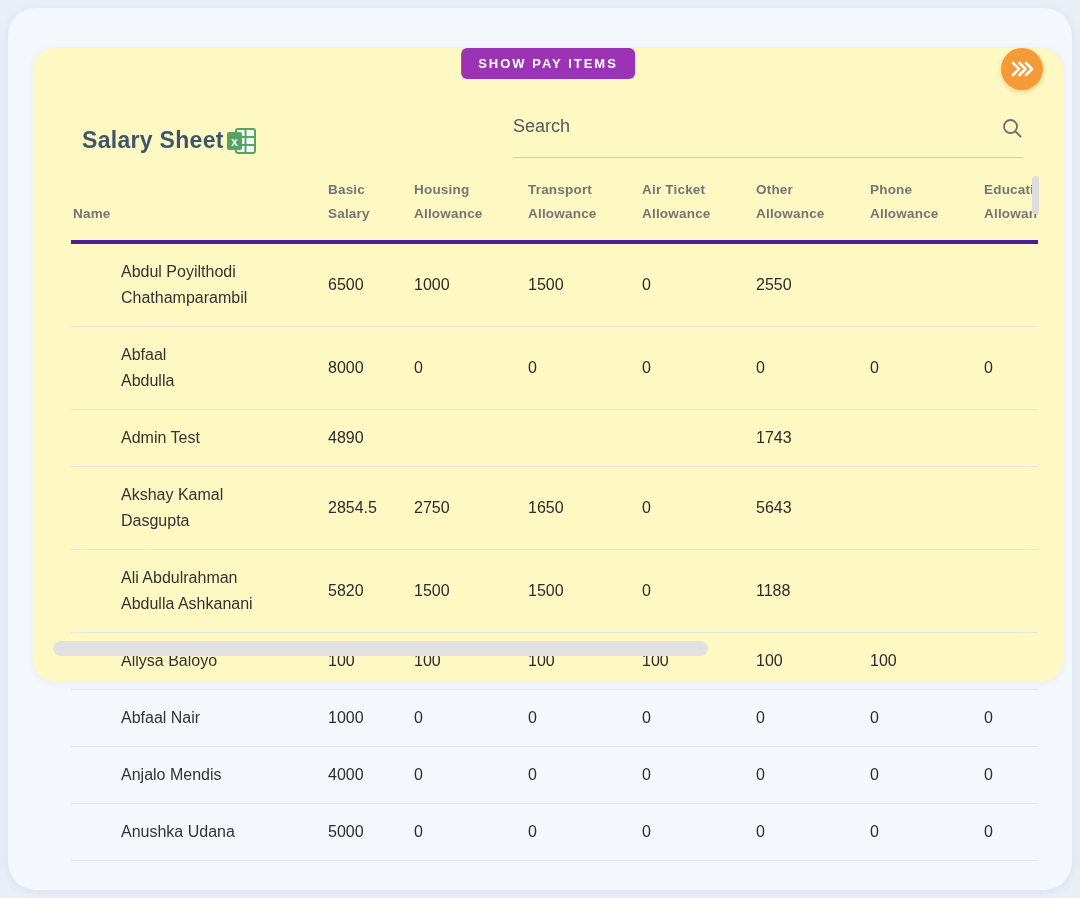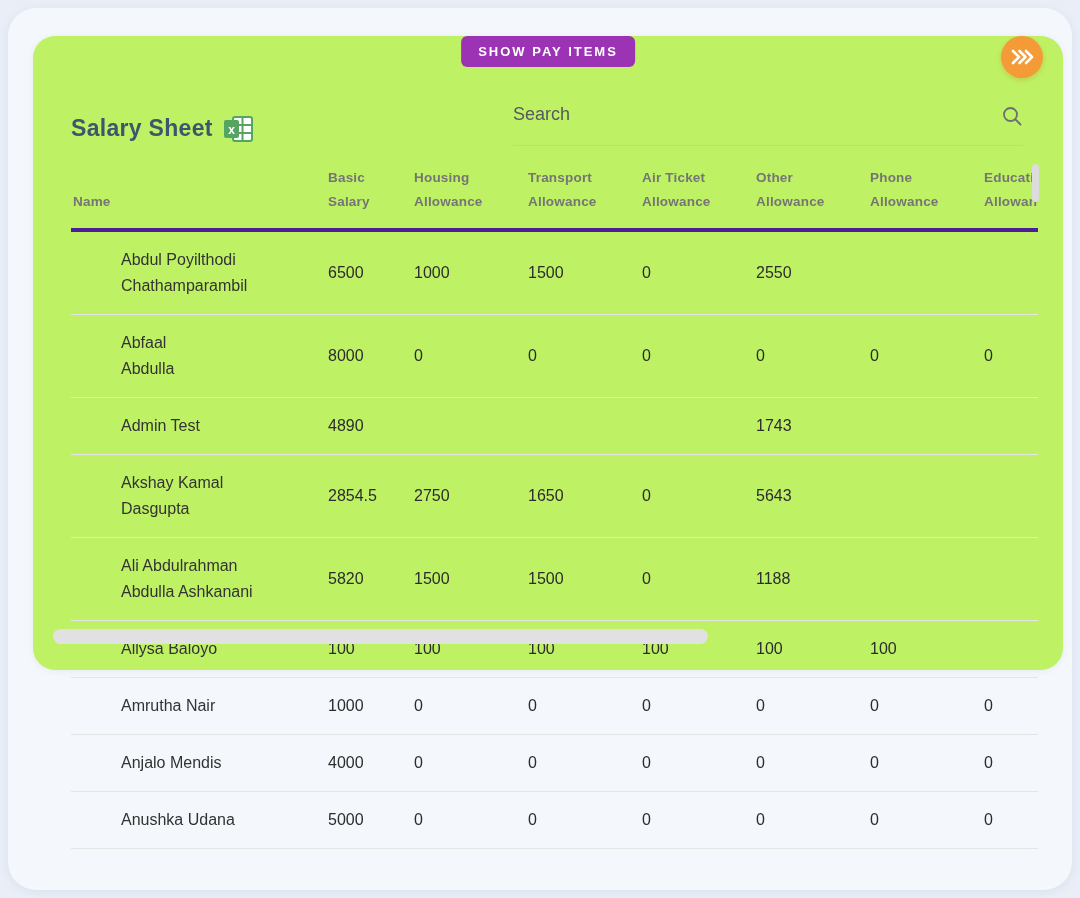--- a/index.html
+++ b/index.html
@@ -19,9 +19,9 @@
   }
   .inner-card {
     position: absolute;
-    left: 25px; top: 28px;
+    left: 25px; top: 40px;
     width: 1030px; height: 634px;
-    background: #bef264;
+    background: #fef9c3;
     border-radius: 22px;
     box-shadow: 0 1px 6px rgba(120,140,180,0.10);
   }

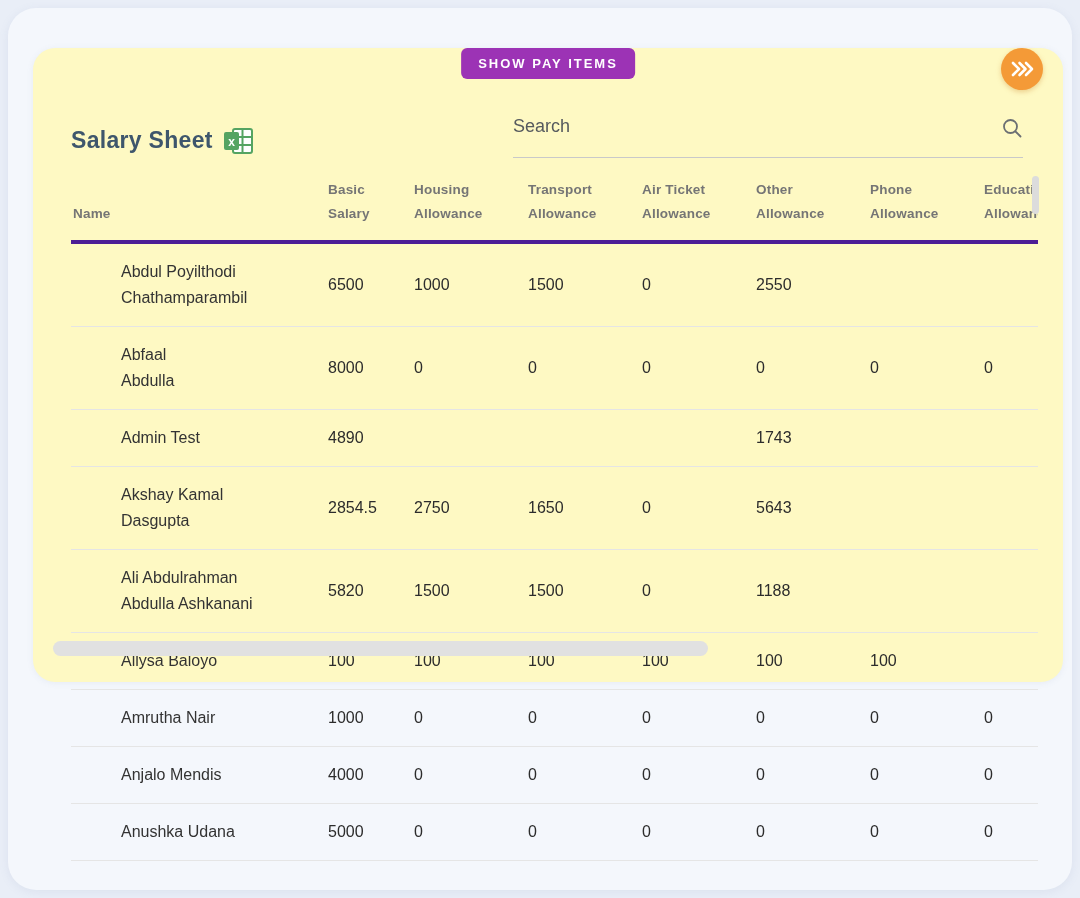--- a/index.html
+++ b/index.html
@@ -65,8 +65,9 @@
   .title-group {
     display: flex;
     align-items: center;
-    gap: 10px;
+    gap: 2px;
     padding-bottom: 4px;
+    margin-left: 11px;
   }
   .page-title {
     font-size: 23px;

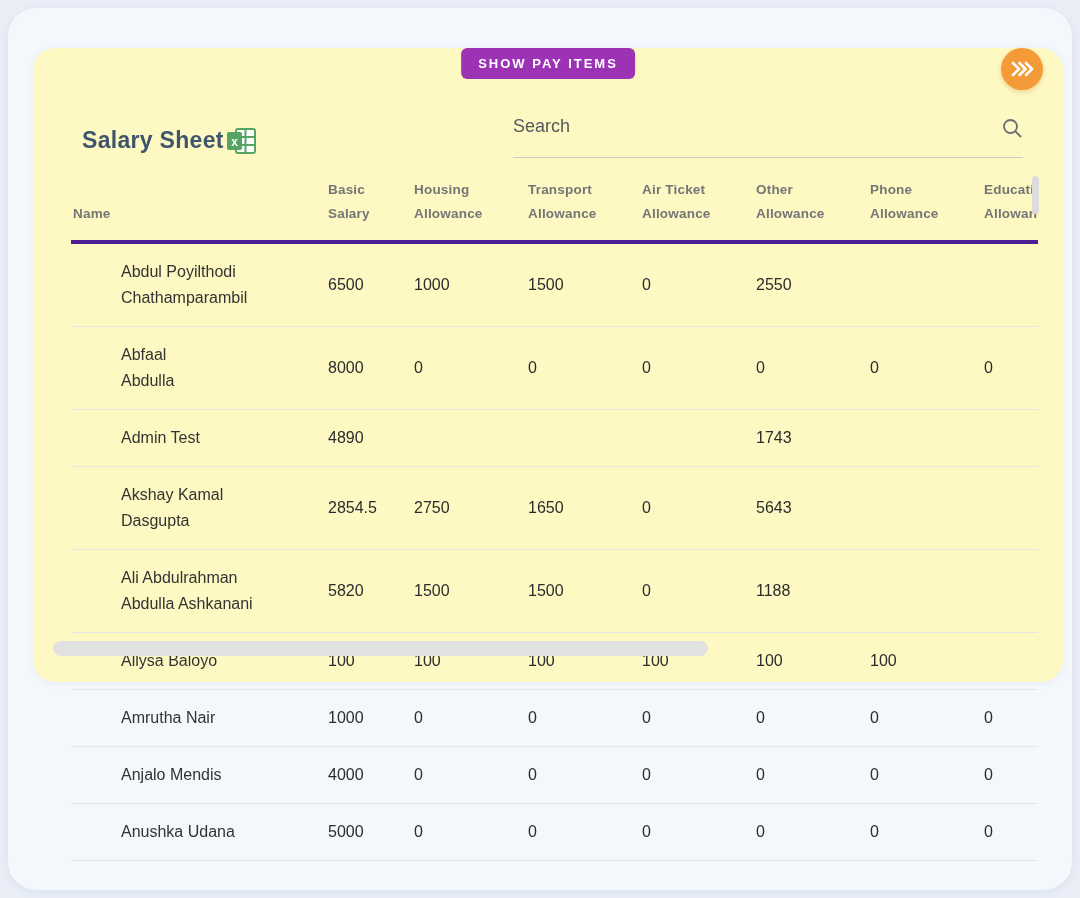--- a/index.html
+++ b/index.html
@@ -290,7 +290,7 @@
             </tr>
             <tr>
               <td class="name-cell">
-                <div>Amrutha Nair</div>
+                <div>Abfaal Nair</div>
               </td>
               <td>1000</td>
               <td>0</td>

